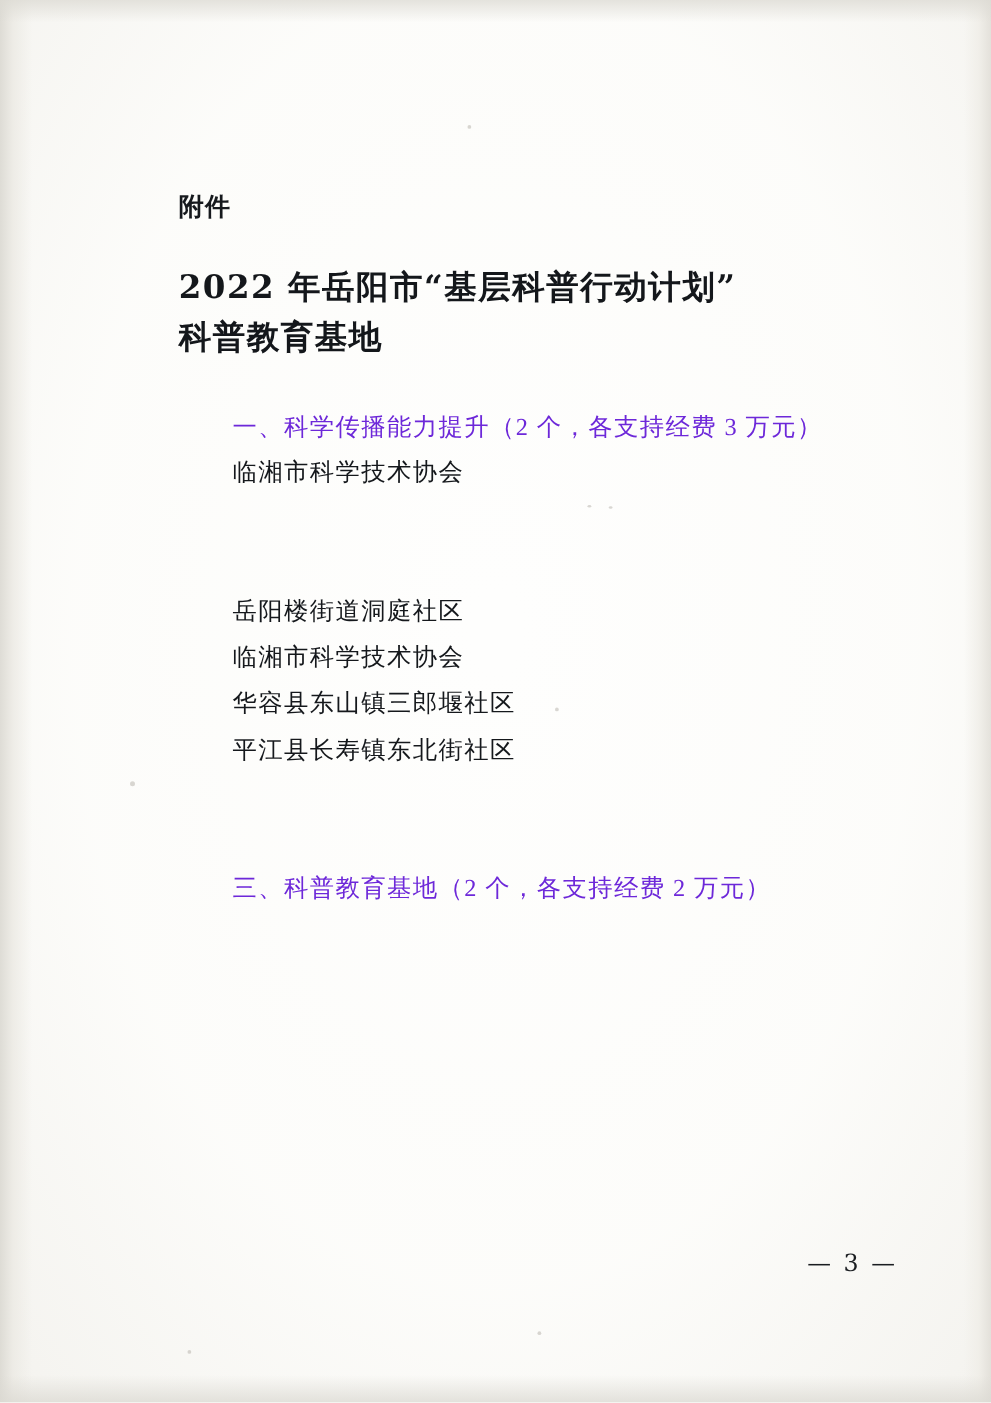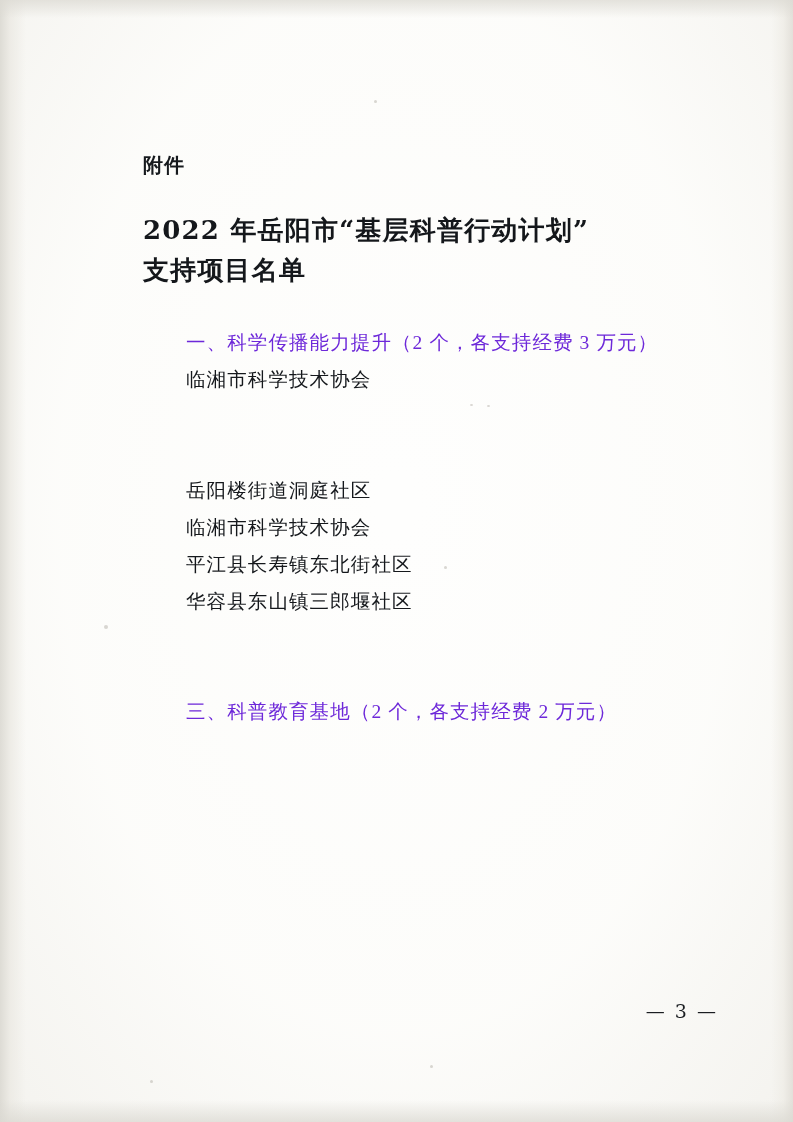--- a/index.html
+++ b/index.html
@@ -155,7 +155,7 @@
 
     <div class="doc-title">
       <span class="line1">2022 年岳阳市“基层科普行动计划”</span>
-      <span class="line2">支持项目名单</span>
+      <span class="line2">科普教育基地</span>
     </div>
 
     <div class="section" style="top:324px;">

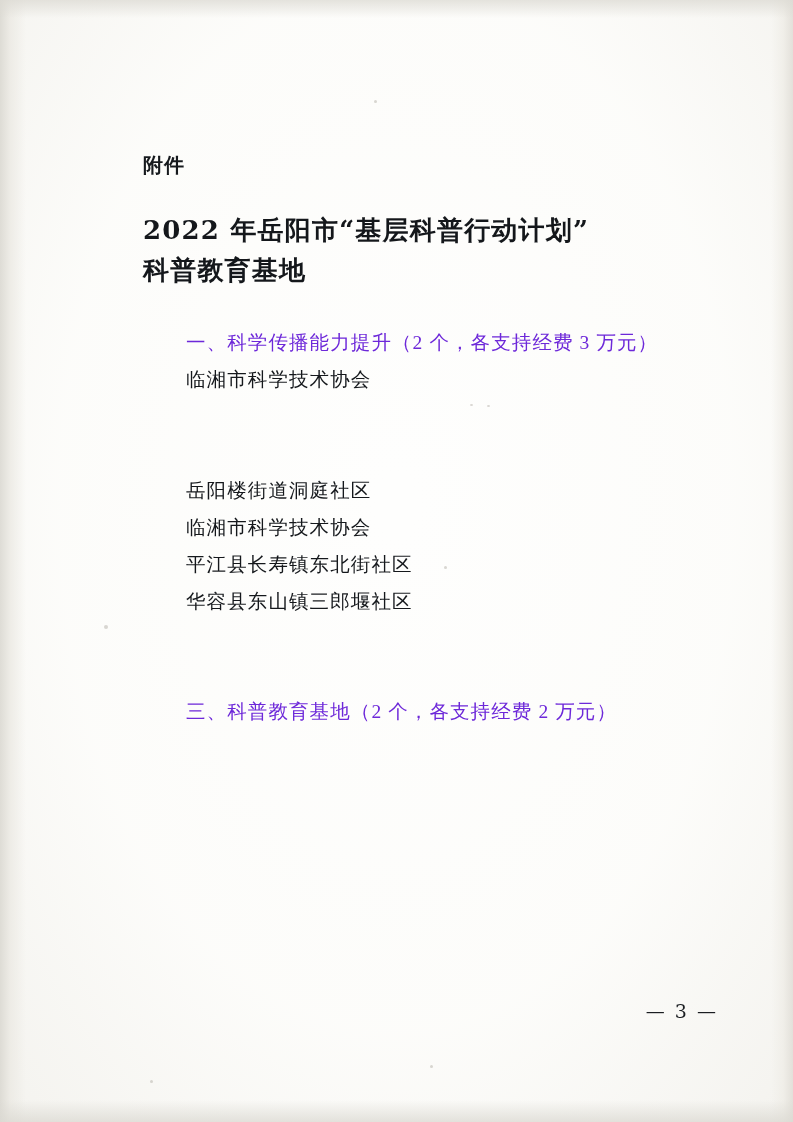--- a/index.html
+++ b/index.html
@@ -104,7 +104,7 @@
     white-space: nowrap;
   }
   .section-item {
-    font-family: Liberation Serif, serif;
+    font-family: Liberation Mono, monospace;
     font-size: 19.5px;
     line-height: 37px;
     letter-spacing: 1.1px;

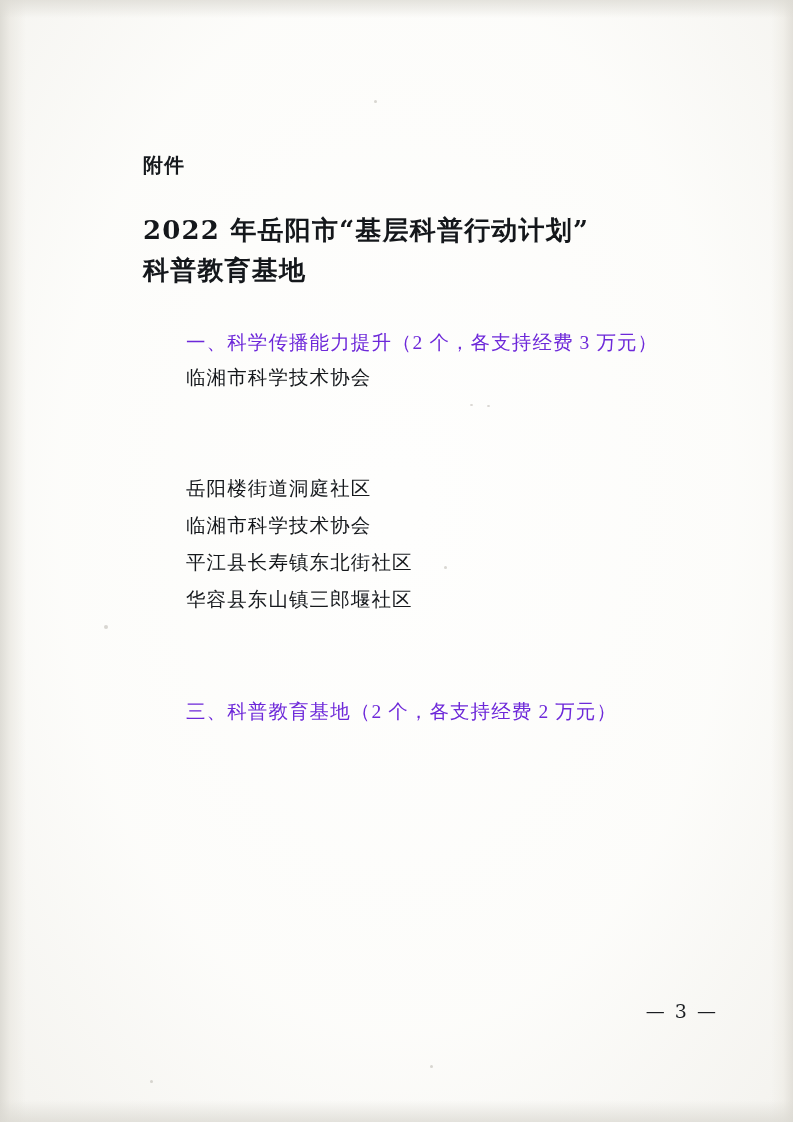--- a/index.html
+++ b/index.html
@@ -166,8 +166,8 @@
     <div class="section" style="top:472px;">
       <div class="section-item">岳阳楼街道洞庭社区</div>
       <div class="section-item">临湘市科学技术协会</div>
+      <div class="section-item">华容县东山镇三郎堰社区</div>
       <div class="section-item">平江县长寿镇东北街社区</div>
-      <div class="section-item">华容县东山镇三郎堰社区</div>
     </div>
 
     <div class="section" style="top:693px;">

